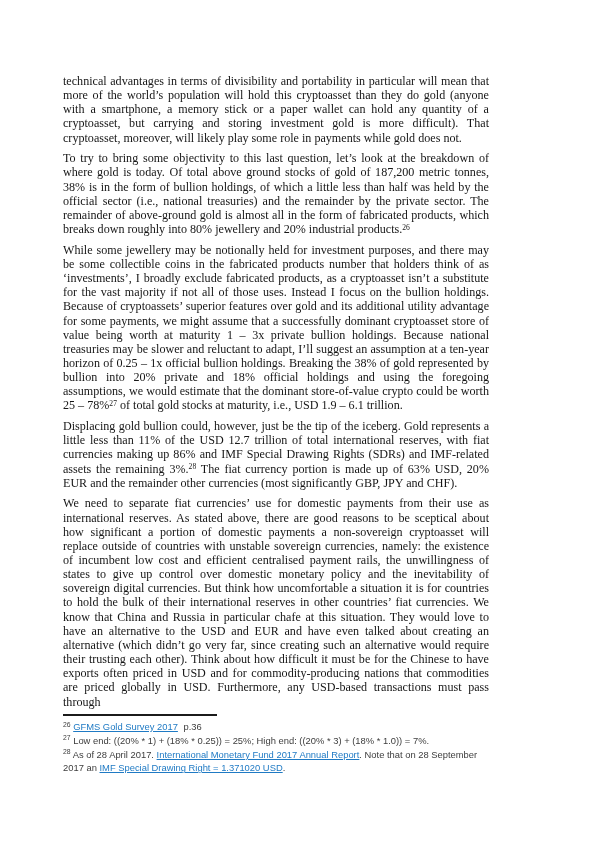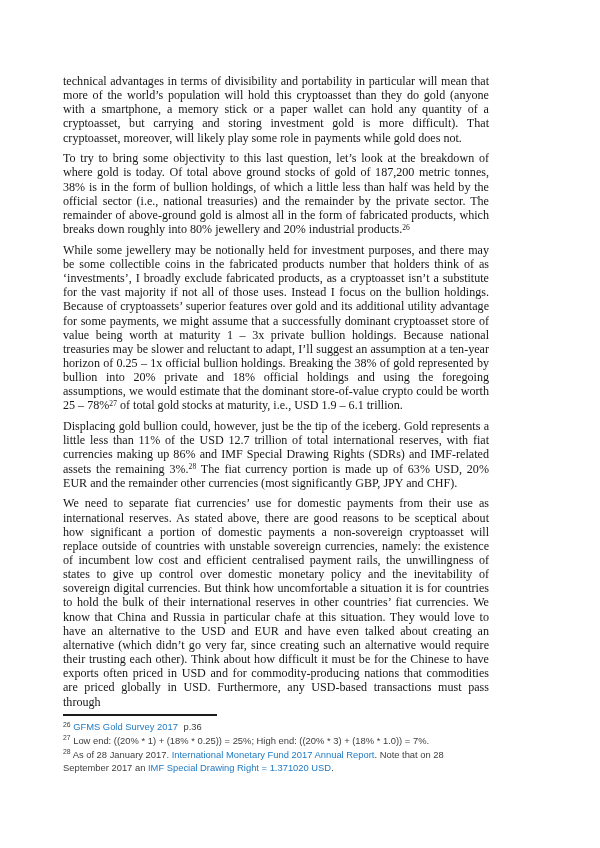--- a/index.html
+++ b/index.html
@@ -69,6 +69,7 @@
   }
   a.link {
     color: var(--link, #1f7ac4);
+    text-decoration: underline;
     cursor: pointer;
   }
   .fn26-after {

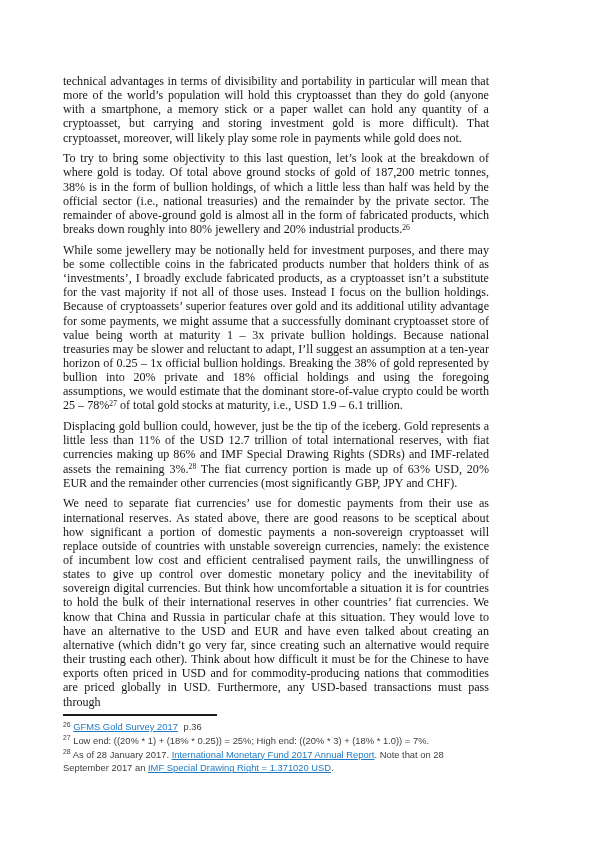--- a/index.html
+++ b/index.html
@@ -123,7 +123,7 @@
 
     <div class="footnote">
       <sup class="fnmark">28</sup>
-      <span>As of 28 January 2017.  </span><a class="link">International Monetary Fund 2017 Annual Report</a><span>. Note that on 28 September 2017 an </span><a class="link">IMF Special Drawing Right = 1.371020 USD</a><span>.</span>
+      <span>As of 28 April 2017.  </span><a class="link">International Monetary Fund 2017 Annual Report</a><span>. Note that on 28 September 2017 an </span><a class="link">IMF Special Drawing Right = 1.371020 USD</a><span>.</span>
     </div>
 
   </footer>

